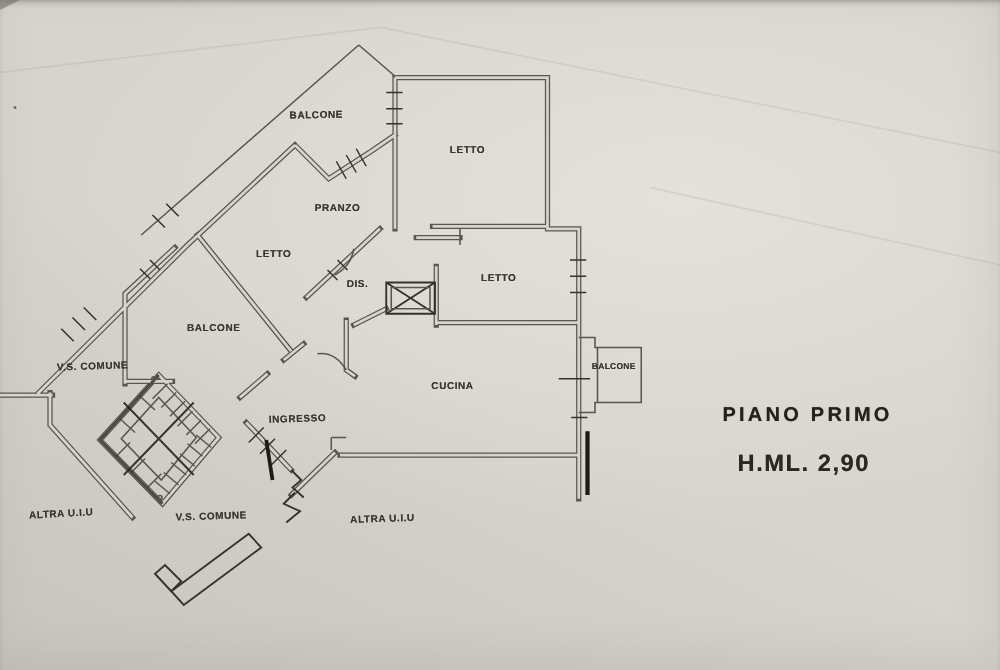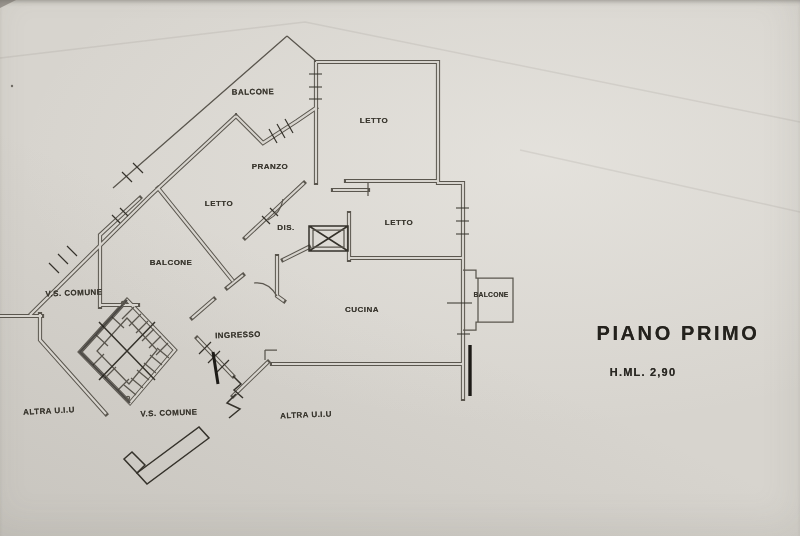--- a/index.html
+++ b/index.html
@@ -31,8 +31,8 @@
   .lbl.small{font-size:6.8px;letter-spacing:.2px;}
   #title{
     position:absolute;transform:translate(-50%,-50%);
-    font-size:20px;font-weight:700;letter-spacing:2.6px;color:#24221d;
-    white-space:nowrap;text-shadow:0 0 .6px rgba(36,34,29,.8);margin-left:32px;
+    font-size:16px;font-weight:700;letter-spacing:2.6px;color:#24221d;
+    white-space:nowrap;text-shadow:0 0 .6px rgba(36,34,29,.8);
   }
   #hnote{
     position:absolute;transform:translate(-50%,-50%);

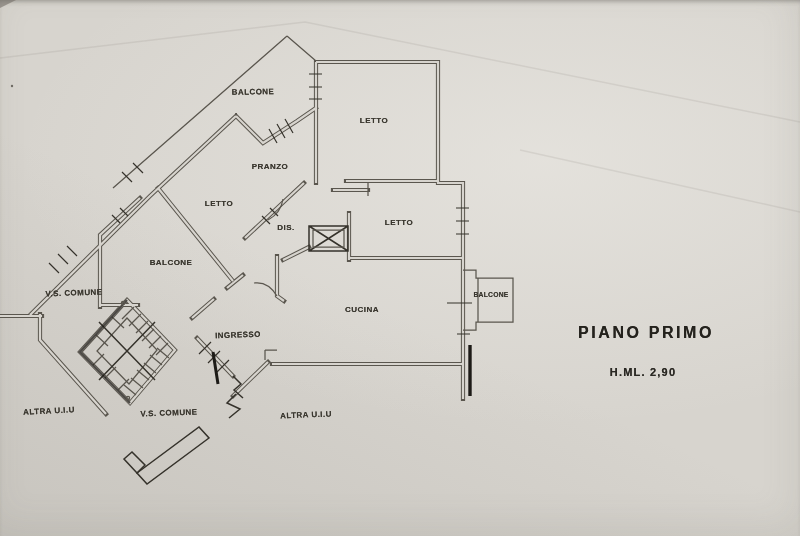--- a/index.html
+++ b/index.html
@@ -36,7 +36,7 @@
   }
   #hnote{
     position:absolute;transform:translate(-50%,-50%);
-    font-size:11px;font-weight:700;letter-spacing:1.2px;color:#2a2823;
+    font-size:19px;font-weight:700;letter-spacing:1.2px;color:#2a2823;
     white-space:nowrap;text-shadow:0 0 .5px rgba(42,40,35,.8);
   }
 </style>

